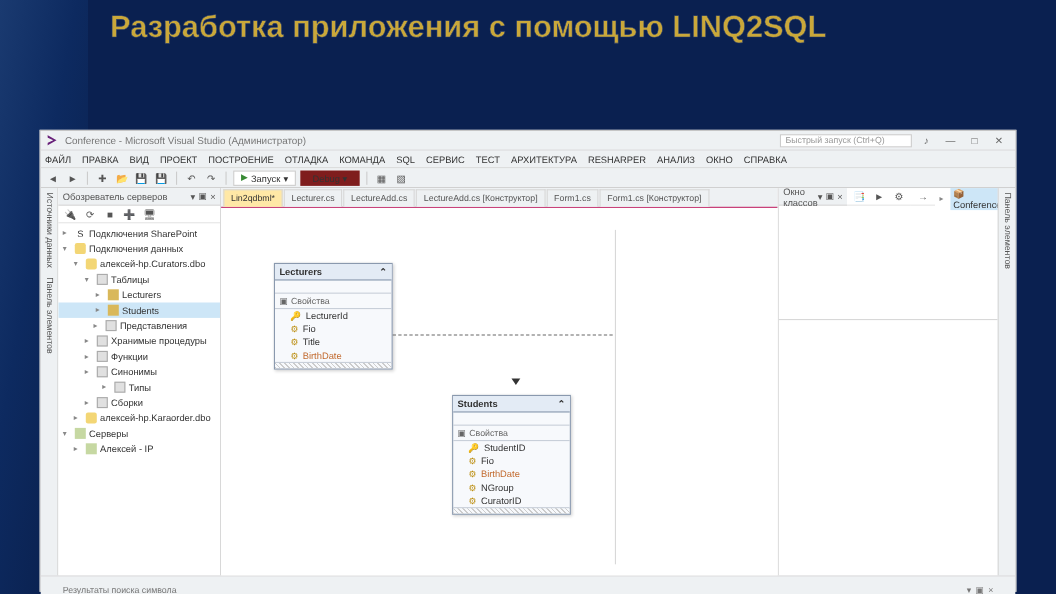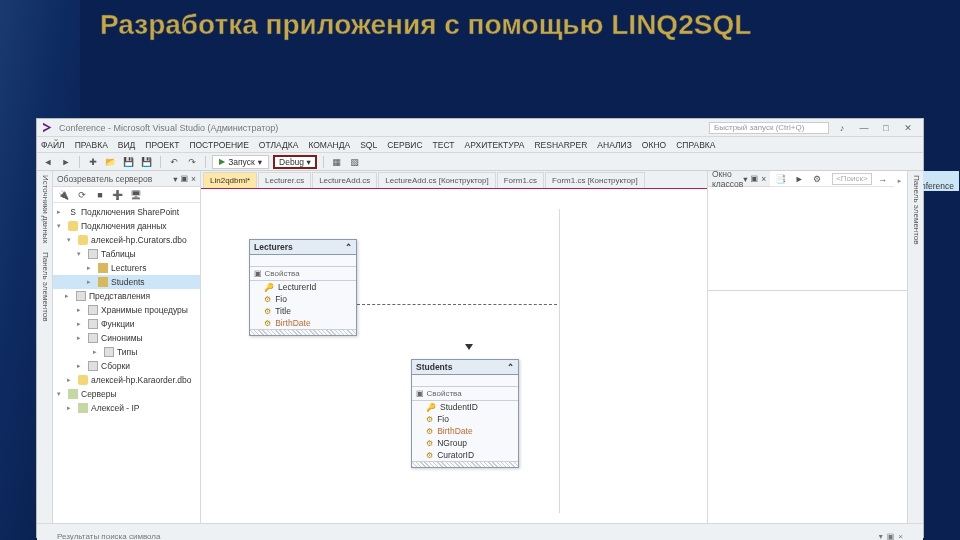--- a/index.html
+++ b/index.html
@@ -32,7 +32,7 @@
   .start-btn { height: 14px; padding: 0 6px; border: 1px solid #ccc; background: #fff;
     display: flex; align-items: center; gap: 3px; font-size: 8.5px; color: #333; }
   .start-btn .play { color: #388a34; font-size: 8px; }
-  .dropdown { height: 14px; padding: 0 4px; border: 2px solid #7f1d1d; background: #fff;
+  .dropdown { height: 14px; padding: 0 4px; border: 7px solid #7f1d1d; background: #fff;
     display: flex; align-items: center; font-size: 8.5px; }
   .body-row { display: flex; height: calc(100% - 18px - 16px - 18px - 14px); }
   .left-strip, .right-strip { width: 16px; background: #eef1f3; border-right: 1px solid #d8d8d8;

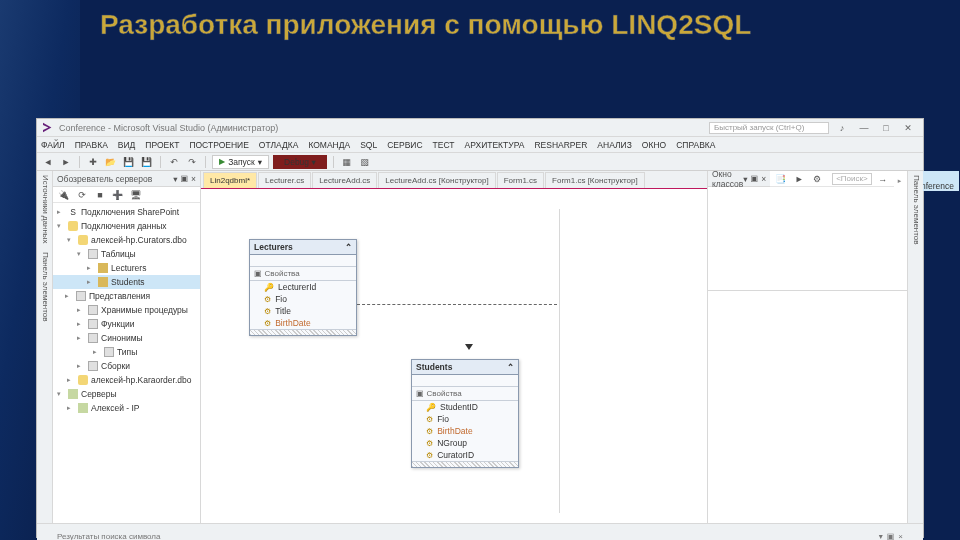--- a/index.html
+++ b/index.html
@@ -353,7 +353,6 @@
           <span class="tbtn">⚙</span>
         </div>
         <div class="panel-tb">
-          <span style="flex:1;border:1px solid #ccc;height:12px;font-size:8px;color:#aaa;padding:0 3px">&lt;Поиск&gt;</span>
           <span class="tbtn">→</span>
         </div>
         <div class="class-body">

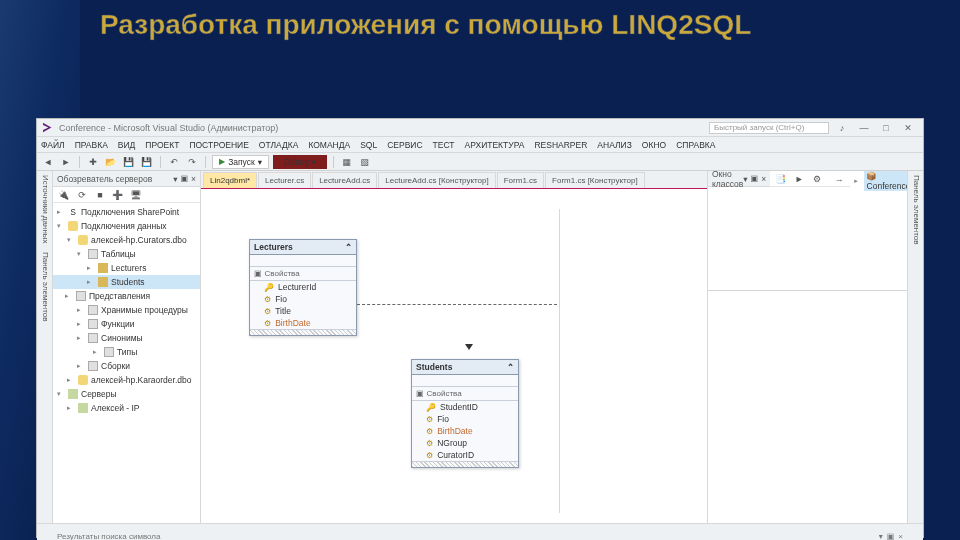--- a/index.html
+++ b/index.html
@@ -209,7 +209,7 @@
             <span class="ticon tbl"></span>
             <span>Students</span>
           </div>
-        <div class="tree-item" style="padding-left:12px">
+        <div class="tree-item" style="padding-left:32px">
             <span class="caret">▸</span>
             <span class="ticon fld"></span>
             <span>Представления</span>

